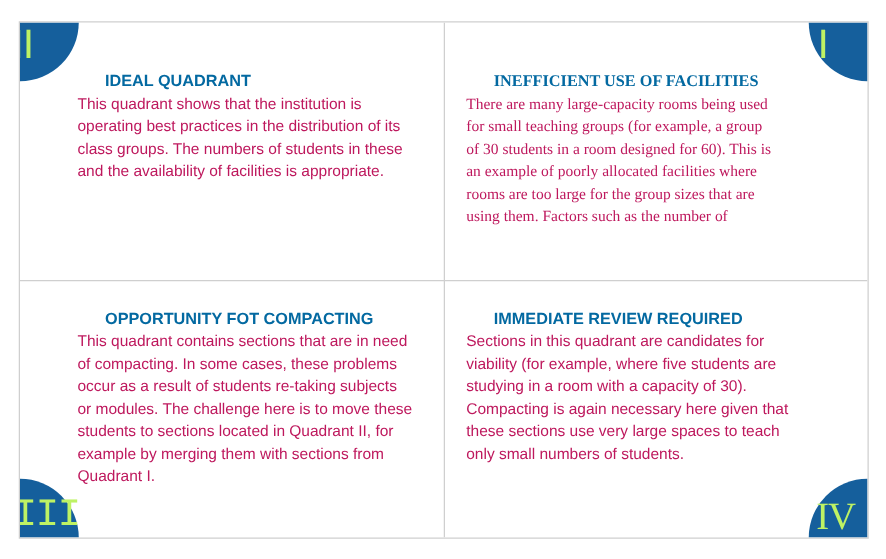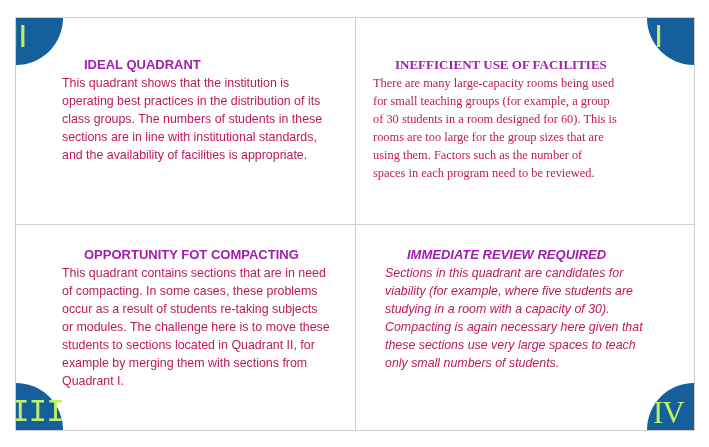--- a/index.html
+++ b/index.html
@@ -57,7 +57,7 @@
     .q4 { left: 369px; top: 228px; font-style: italic; }
 
     .title {
-      color: #a21caf;
+      color: #0369a1;
       font-weight: bold;
       font-size: 13px;
       line-height: 18px;

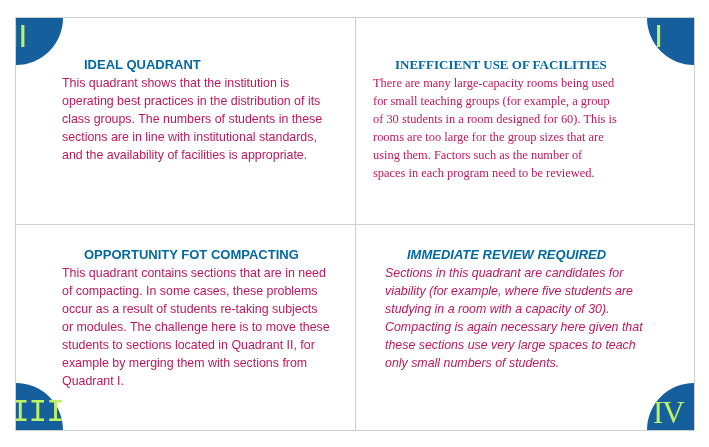--- a/index.html
+++ b/index.html
@@ -97,7 +97,6 @@
       <span class="ln">This quadrant shows that the institution is</span>
       <span class="ln">operating best practices in the distribution of its</span>
       <span class="ln">class groups. The numbers of students in these</span>
-      <span class="ln">sections are in line with institutional standards,</span>
       <span class="ln">and the availability of facilities is appropriate.</span>
     </div>
   </div>

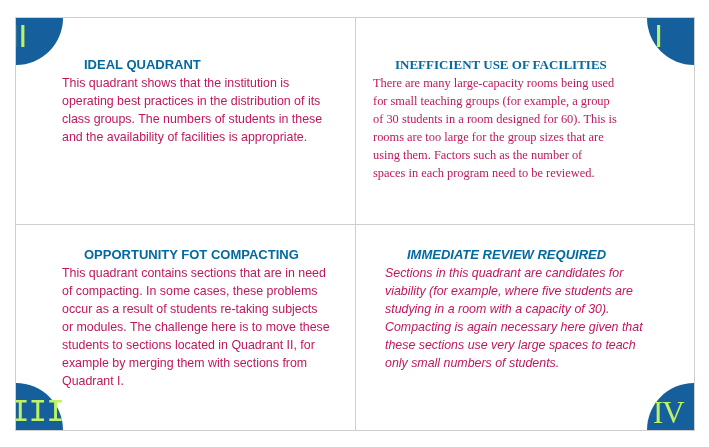--- a/index.html
+++ b/index.html
@@ -107,6 +107,7 @@
       <span class="ln">There are many large-capacity rooms being used</span>
       <span class="ln">for small teaching groups (for example, a group</span>
       <span class="ln">of 30 students in a room designed for 60). This is</span>
+      <span class="ln">an example of poorly allocated facilities where</span>
       <span class="ln">rooms are too large for the group sizes that are</span>
       <span class="ln">using them. Factors such as the number of</span>
       <span class="ln">spaces in each program  need to be reviewed.</span>

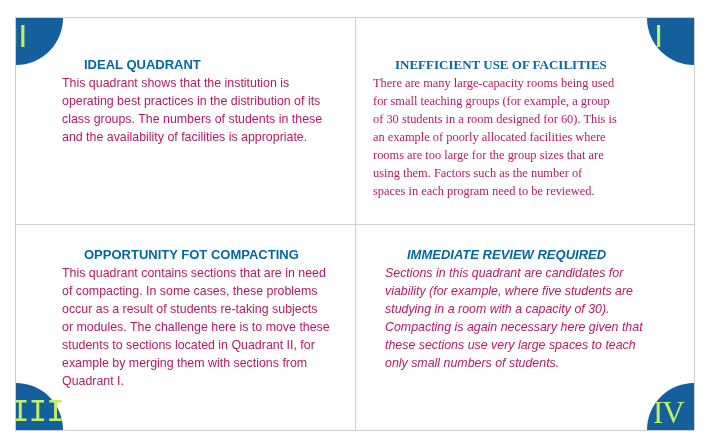--- a/index.html
+++ b/index.html
@@ -110,7 +110,6 @@
       <span class="ln">an example of poorly allocated facilities where</span>
       <span class="ln">rooms are too large for the group sizes that are</span>
       <span class="ln">using them. Factors such as the number of</span>
-      <span class="ln">spaces in each program  need to be reviewed.</span>
     </div>
   </div>
 

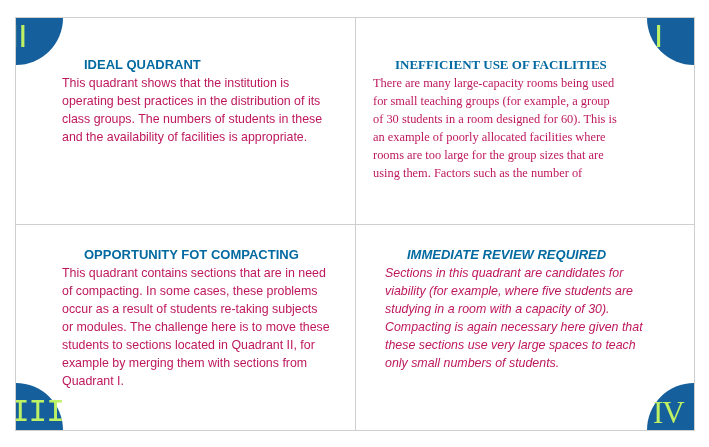--- a/index.html
+++ b/index.html
@@ -54,7 +54,7 @@
     .q2 { left: 46px; top: 38px; }
     .q1 { left: 357px; top: 38px; font-family: Liberation Serif, serif; }
     .q3 { left: 46px; top: 228px; }
-    .q4 { left: 369px; top: 228px; font-style: italic; }
+    .q4 { left: 357px; top: 228px; }
 
     .title {
       color: #0369a1;

